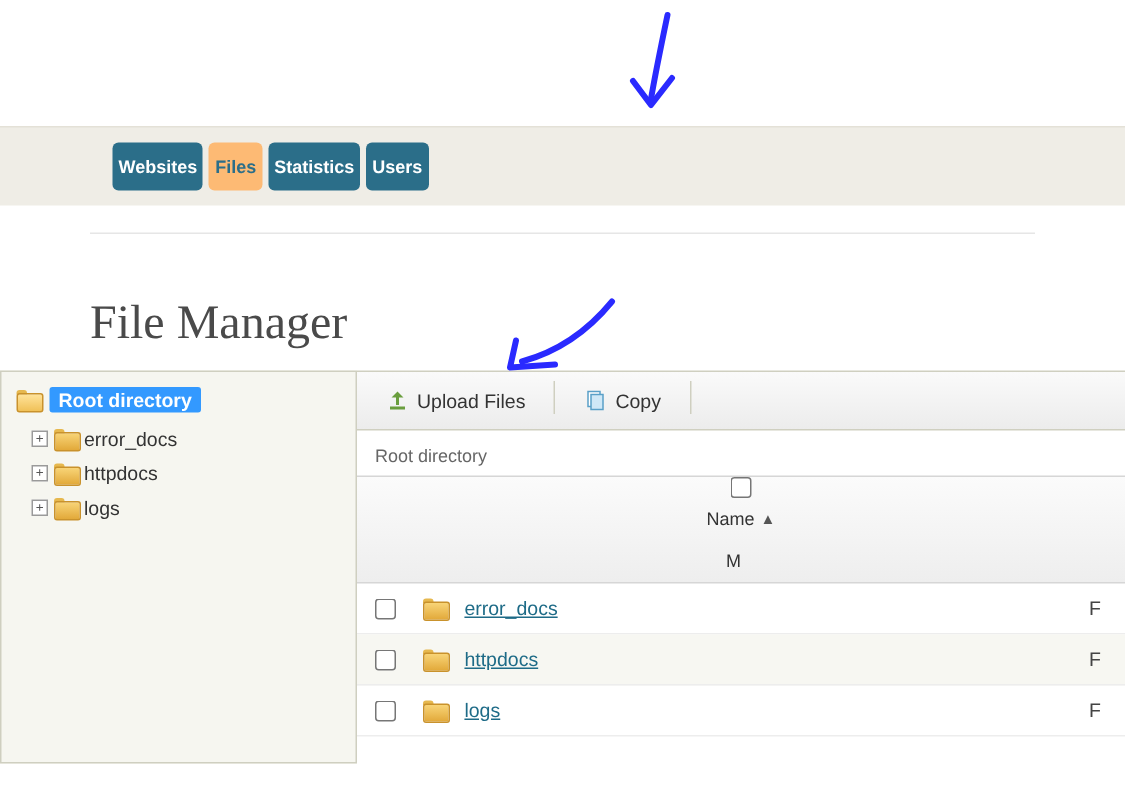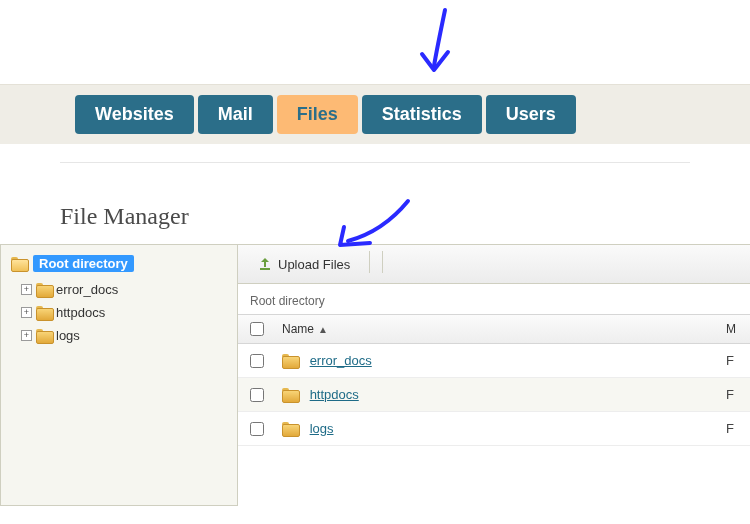--- a/index.html
+++ b/index.html
@@ -11,10 +11,10 @@
   .tab {
     background: #2b6e89;
     color: #fff;
-    padding: 9px 20px;
+    padding: 9px 4px;
     border-radius: 4px;
     font-weight: bold;
-    font-size: 18px;
+    font-size: 12px;
     cursor: pointer;
   }
   .tab.active { background: #fdba74; color: #2b6e89; }

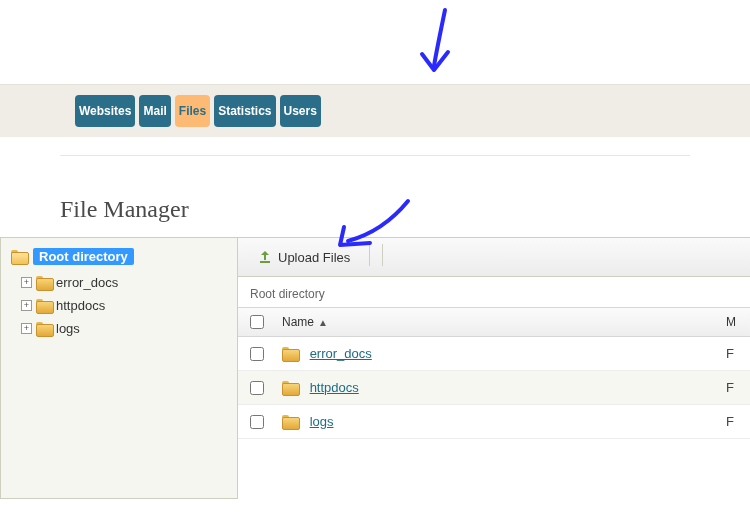--- a/index.html
+++ b/index.html
@@ -139,7 +139,6 @@
 <div class="nav-band">
   <div class="tabs">
     <div class="tab">Websites</div>
-    <div class="tab">Mail</div>
     <div class="tab active">Files</div>
     <div class="tab">Statistics</div>
     <div class="tab">Users</div>

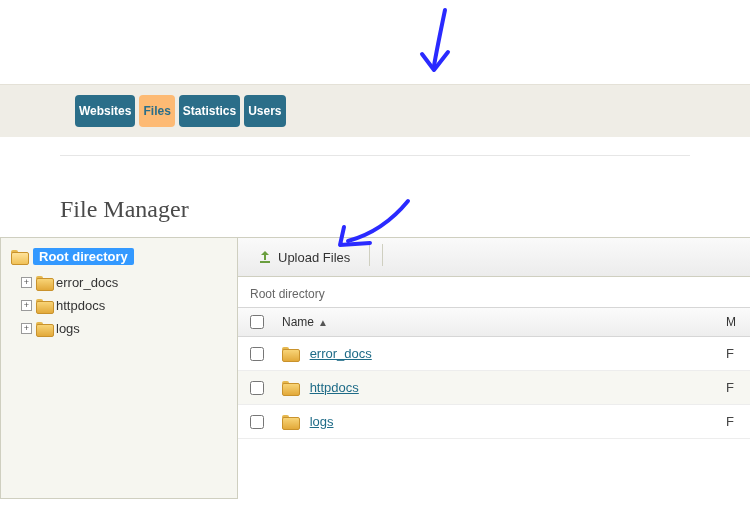--- a/index.html
+++ b/index.html
@@ -23,7 +23,7 @@
 
   .page-title {
     font-family: Georgia, 'Times New Roman', serif;
-    font-size: 24px;
+    font-size: 32px;
     color: #4a4a4a;
     font-weight: normal;
     margin: 40px 0 14px 60px;

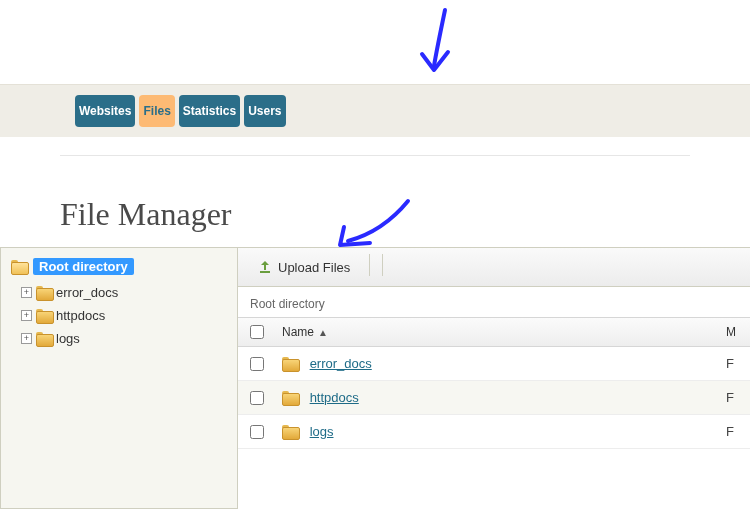--- a/index.html
+++ b/index.html
@@ -185,6 +185,13 @@
         <span>Upload Files</span>
       </div>
       <span class="tb-sep"></span>
+      <div class="tb-btn">
+        <svg class="ico" viewBox="0 0 16 16">
+            <rect x="3" y="2" width="8" height="10" fill="#fff" stroke="#5aa0c8"></rect>
+            <rect x="5" y="4" width="8" height="10" fill="#cfe8f7" stroke="#5aa0c8"></rect>
+          </svg>
+        <span>Copy</span>
+      </div>
       <span class="tb-sep"></span>
     </div>
 

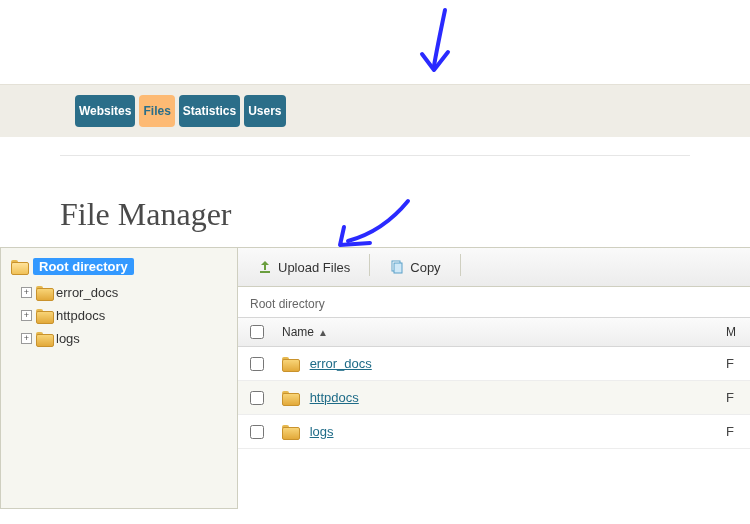--- a/index.html
+++ b/index.html
@@ -90,6 +90,7 @@
     border-top: 1px solid #d6d6d6;
     border-bottom: 1px solid #d6d6d6;
     font-size: 12px;
+    flex-direction: column;
   }
   .col-check { width: 38px; display: flex; justify-content: center; }
   .col-name { flex: 1; padding: 7px 6px; display: flex; align-items: center; gap: 4px; }

